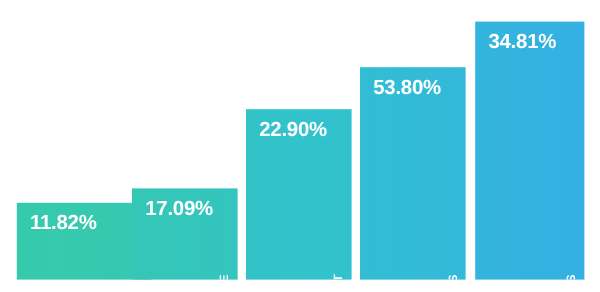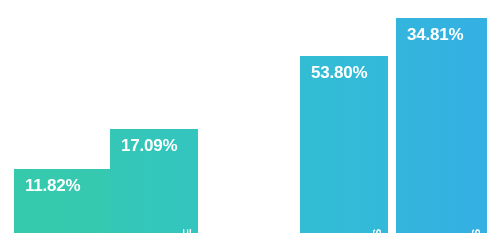--- a/index.html
+++ b/index.html
@@ -82,6 +82,12 @@
     </span>
   </div>
 
+  <div class="bar" style="left:205px; width:88px; height:142px; background:linear-gradient(90deg,#32C3C8 0%,#32C2CF 100%);">
+    <span class="bar-value">22.90%</span>
+    <span class="cat-wrap">
+      <span class="cat-text">CONFIDENT</span>
+    </span>
+  </div>
 
   <div class="bar" style="left:300px; width:88px; height:177px; background:linear-gradient(90deg,#32BDD4 0%,#33B9D9 100%);">
     <span class="bar-value">53.80%</span>

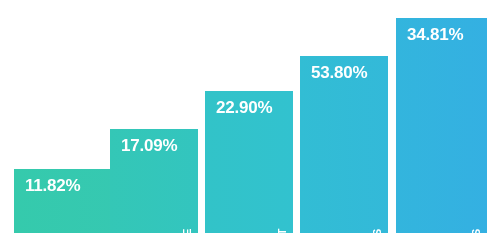--- a/index.html
+++ b/index.html
@@ -75,7 +75,7 @@
     </span>
   </div>
 
-  <div class="bar" style="left:110px; width:88px; height:104px; background:linear-gradient(90deg,#34C7B6 0%,#33C5BF 100%);">
+  <div class="bar" style="left:110px; width:88px; height:76px; background:linear-gradient(90deg,#34C7B6 0%,#33C5BF 100%);">
     <span class="bar-value">17.09%</span>
     <span class="cat-wrap">
       <span class="cat-text">TENTATIVE</span>

